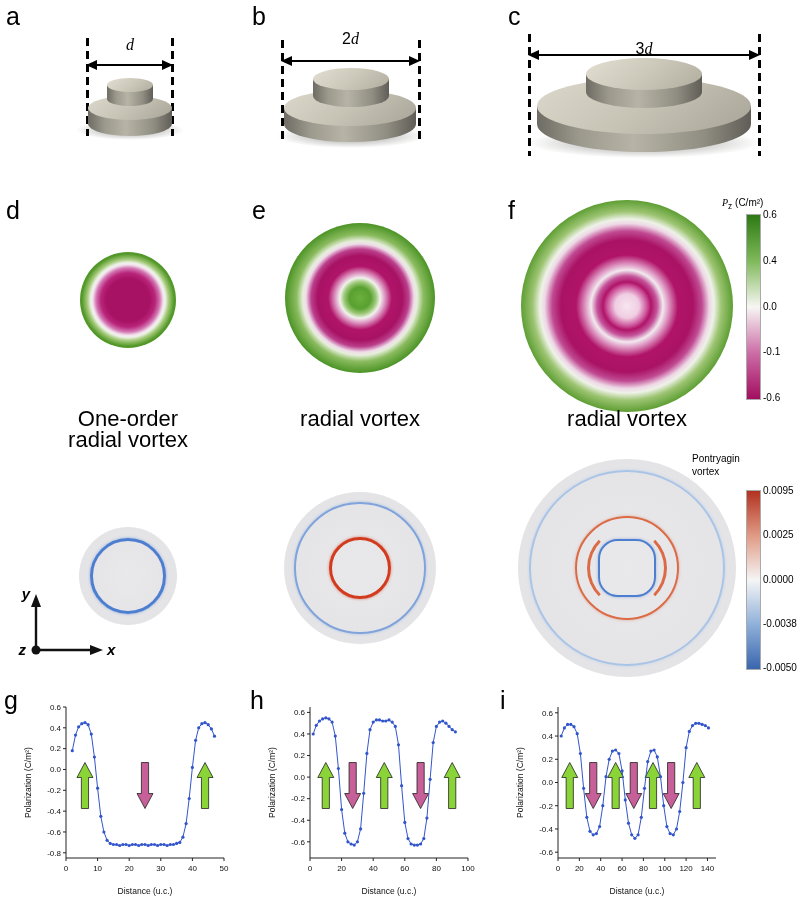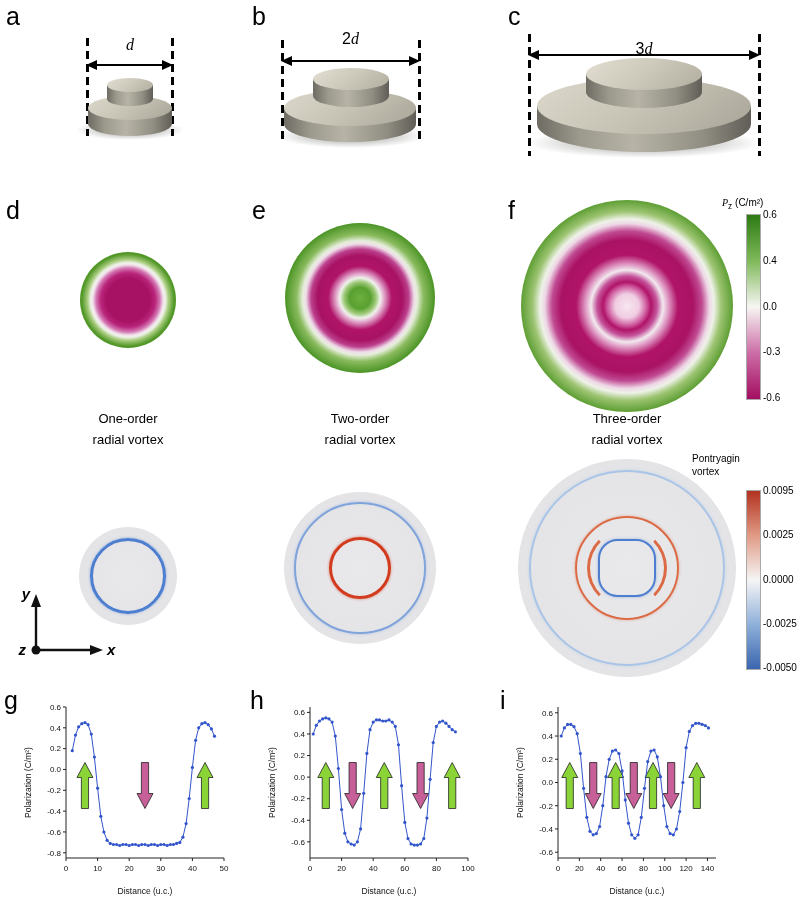--- a/index.html
+++ b/index.html
@@ -117,7 +117,7 @@
       <div>0.6</div>
       <div>0.4</div>
       <div>0.0</div>
-      <div>-0.3</div>
+      <div>-0.1</div>
       <div>-0.6</div>
     </div>
 

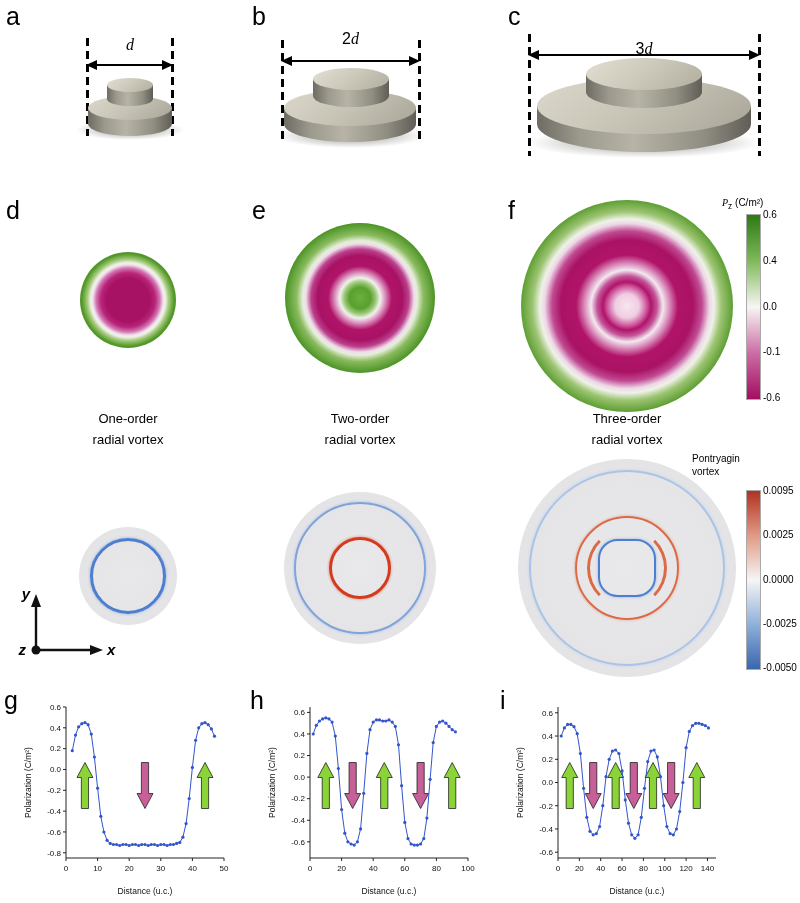--- a/index.html
+++ b/index.html
@@ -24,7 +24,7 @@
   .vx-f{background:radial-gradient(circle,#f7e6f0 0%,#f0cde2 8%,#cf5ca0 13%,#b01468 16%,#c4539a 20%,#f2e9ef 24%,#dd93c0 28%,#b01468 34%,#aa1264 44%,#c04a92 50%,#eed7e6 55%,#eef2e8 58%,#9dc472 63%,#539829 72%,#4d9428 82%,#7aad53 90%,#d5e4c4 96%,#fff 100%);}
   .pd-circle{position:absolute;border-radius:50%;background:radial-gradient(circle,#e9e9eb 0%,#e4e4e7 70%,#dbdbde 92%,#fff 100%);}
   .ring{position:absolute;left:50%;top:50%;transform:translate(-50%,-50%);border-radius:50%;}
-  .caption{position:absolute;text-align:center;font-size:13px;line-height:21px;color:#000;}
+  .caption{position:absolute;text-align:center;font-size:22px;line-height:21px;color:#000;}
   .cb-title{position:absolute;font-size:10px;line-height:13px;color:#000;}
   .it{font-style:italic;font-family:"Liberation Serif",serif;}
   .cbar{position:absolute;width:13px;border:1px solid #aaa;}

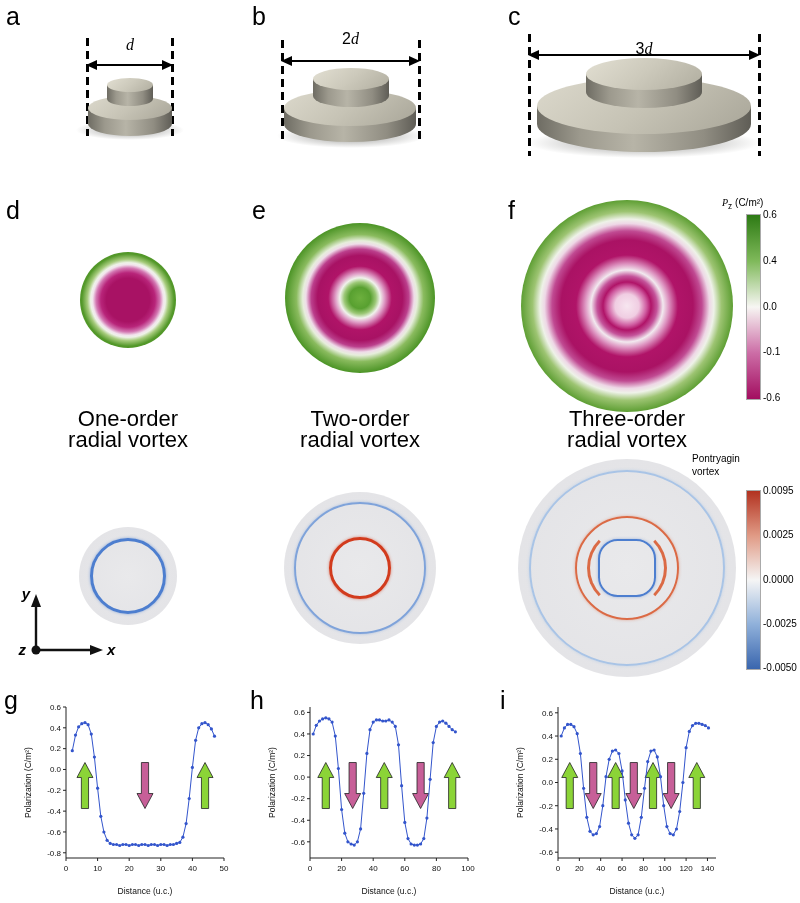--- a/index.html
+++ b/index.html
@@ -126,7 +126,6 @@
     <div>radial vortex</div>
   </div>
   <div class="caption" style="left:270px;top:408px;width:180px">
-    <div>Two-order</div>
     <div>radial vortex</div>
   </div>
   <div class="caption" style="left:537px;top:408px;width:180px">

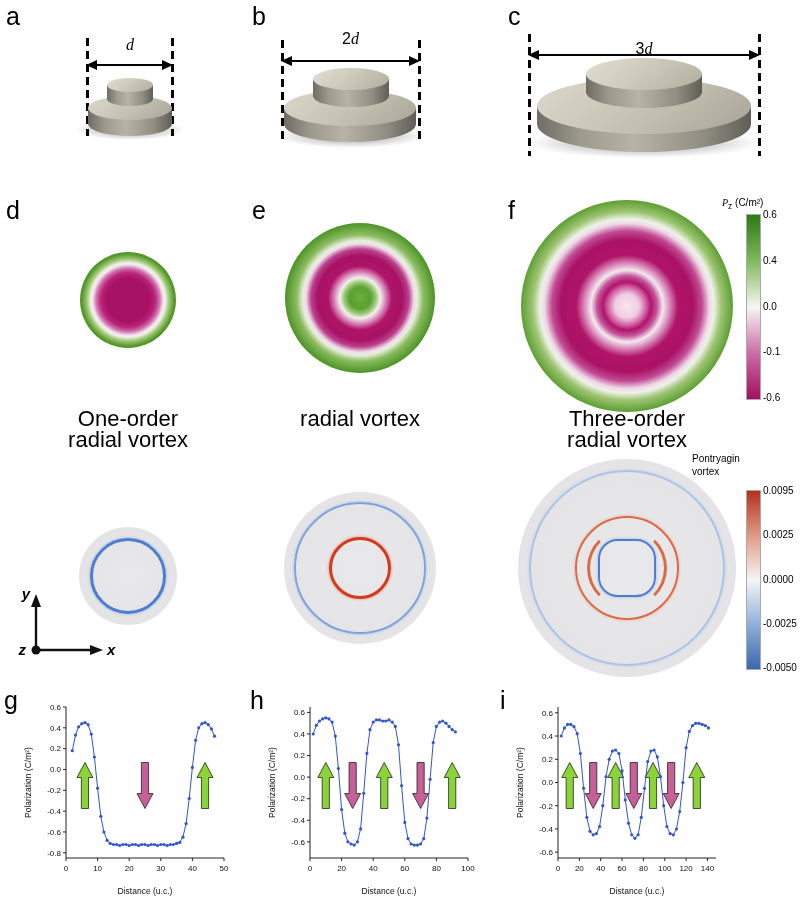--- a/index.html
+++ b/index.html
@@ -129,7 +129,6 @@
     <div>radial vortex</div>
   </div>
   <div class="caption" style="left:537px;top:408px;width:180px">
-    <div>Three-order</div>
     <div>radial vortex</div>
   </div>
 

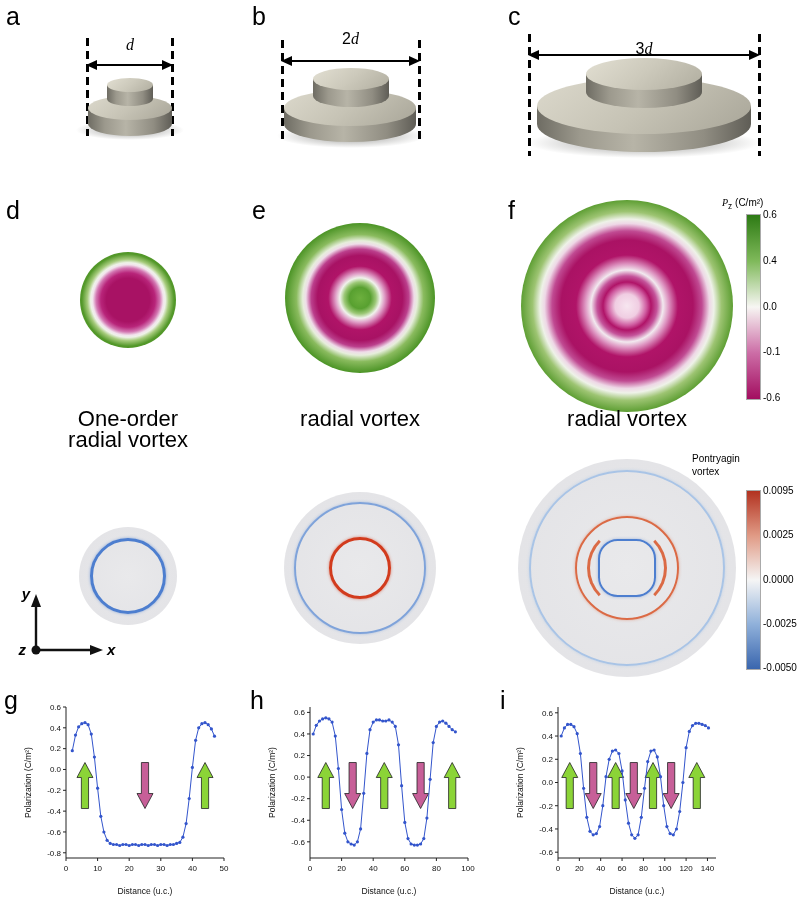--- a/index.html
+++ b/index.html
@@ -155,7 +155,7 @@
       <div>0.0095</div>
       <div>0.0025</div>
       <div>0.0000</div>
-      <div>-0.0025</div>
+      <div>-0.0038</div>
       <div>-0.0050</div>
     </div>
 

